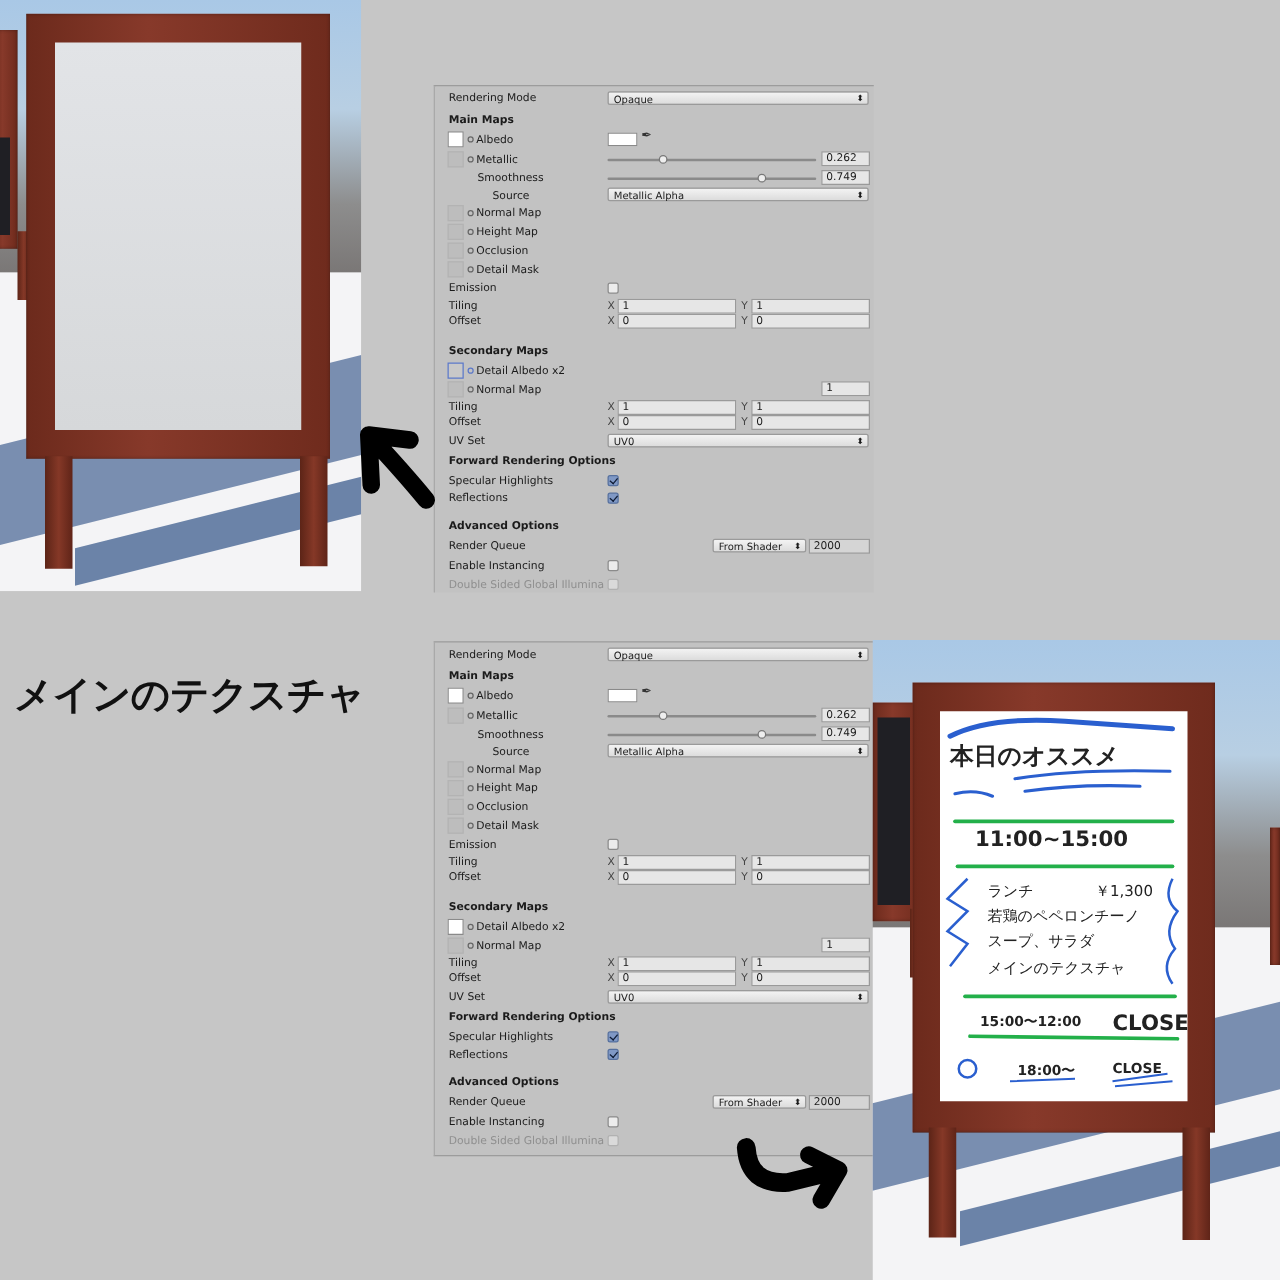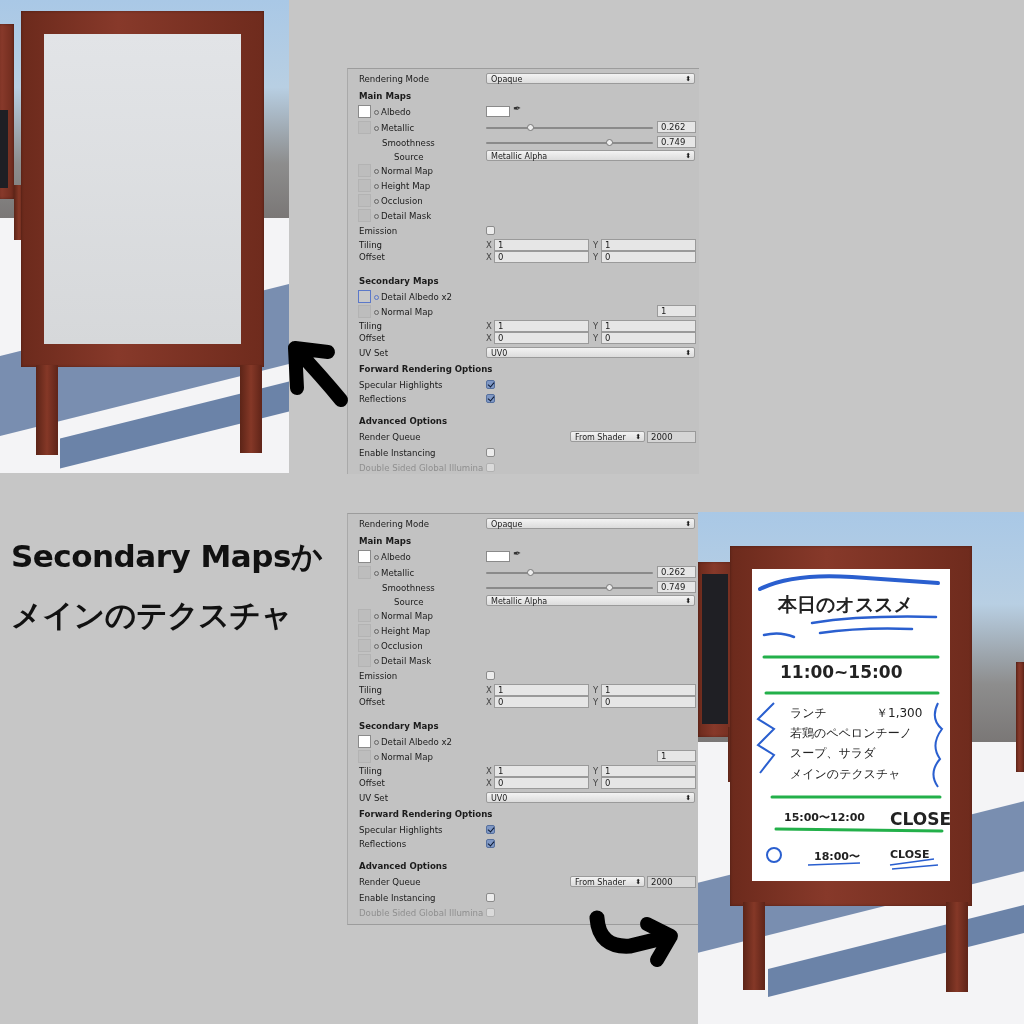--- a/index.html
+++ b/index.html
@@ -151,7 +151,6 @@
 </svg>
 
 <div class="caption">
-  <div>Secondary Mapsか</div>
   <div>メインのテクスチャ</div>
 </div>
 

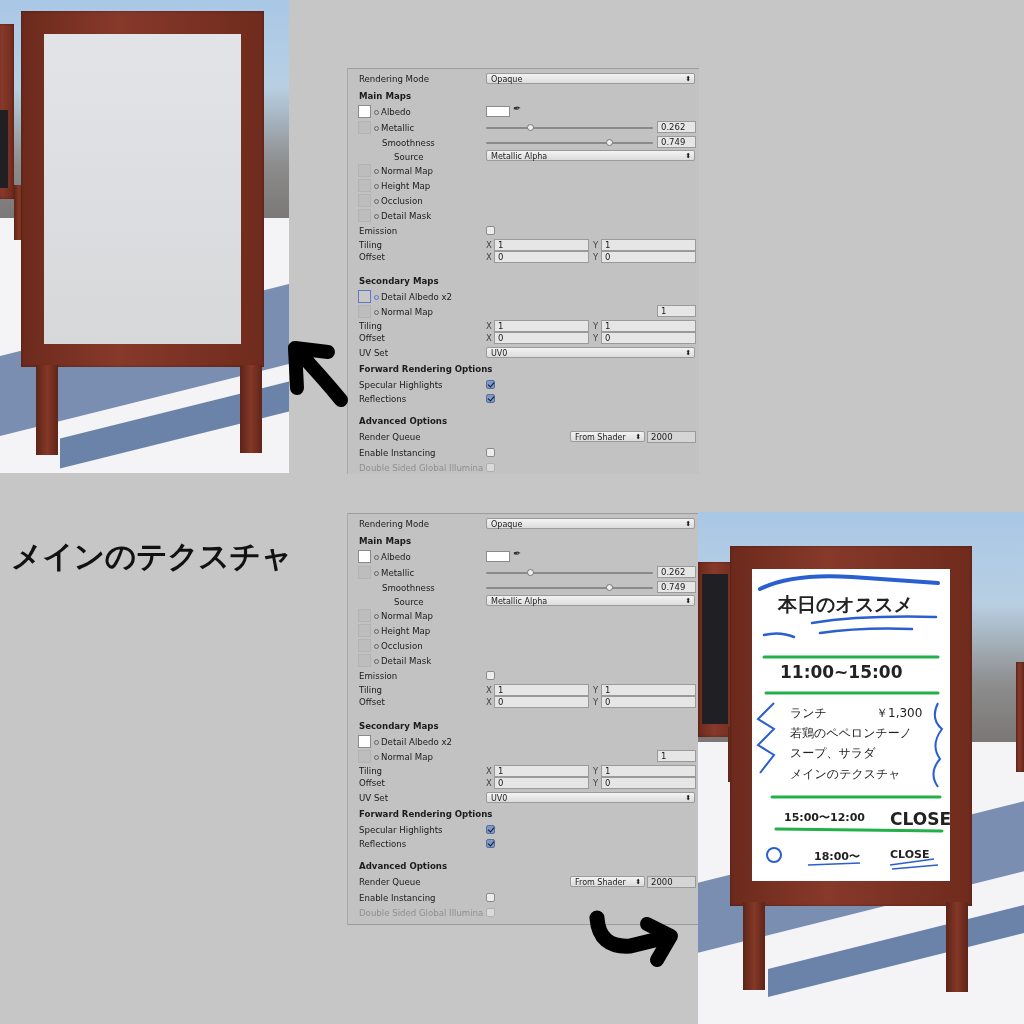--- a/index.html
+++ b/index.html
@@ -274,7 +274,7 @@
     <path d="M56 296 L108 294 M138 296 L182 290 M140 300 L186 296" stroke="#2a5fcf" stroke-width="1.5" fill="none"></path>
   </svg>
 
-  <span class="wb-text" style="left:80px;top:80px;font-size:19px;font-weight:bold;">本日のオススメ</span>
+  <span class="wb-text" style="left:62px;top:80px;font-size:19px;font-weight:bold;">本日のオススメ</span>
   <span class="wb-text" style="left:82px;top:150px;font-size:17px;font-weight:bold;">11:00~15:00</span>
   <span class="wb-text" style="left:92px;top:193px;font-size:12px;">ランチ</span>
   <span class="wb-text" style="left:178px;top:193px;font-size:12px;">￥1,300</span>

